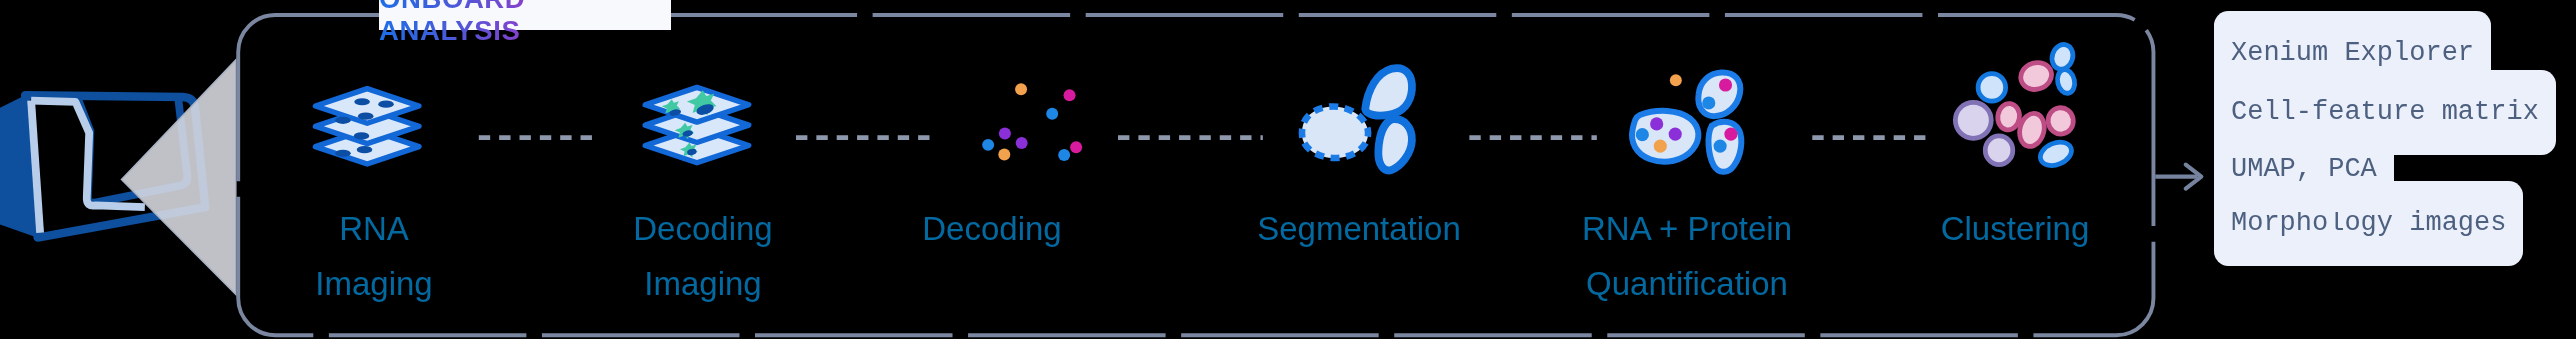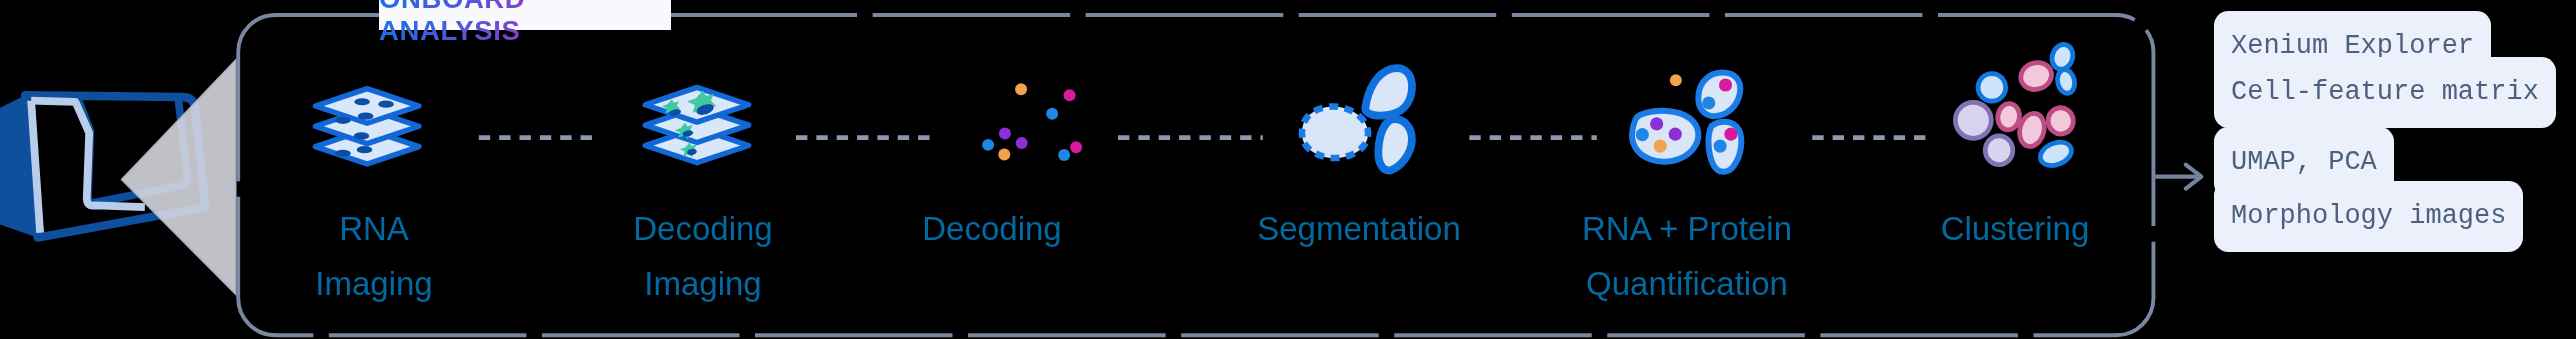--- a/index.html
+++ b/index.html
@@ -18,7 +18,7 @@
     text-align:center;white-space:pre-line;}
   .pill{position:absolute;left:2214px;background:#ebf0fa;color:#4d6080;
     font-family:"Liberation Mono","DejaVu Sans Mono",monospace;
-    font-size:27px;line-height:35px;padding:18px 17px;border-radius:14.4px;
+    font-size:27px;line-height:35px;padding:25px 17px;border-radius:14.4px;
     white-space:pre-line;font-weight:500;}
 </style>
 </head>

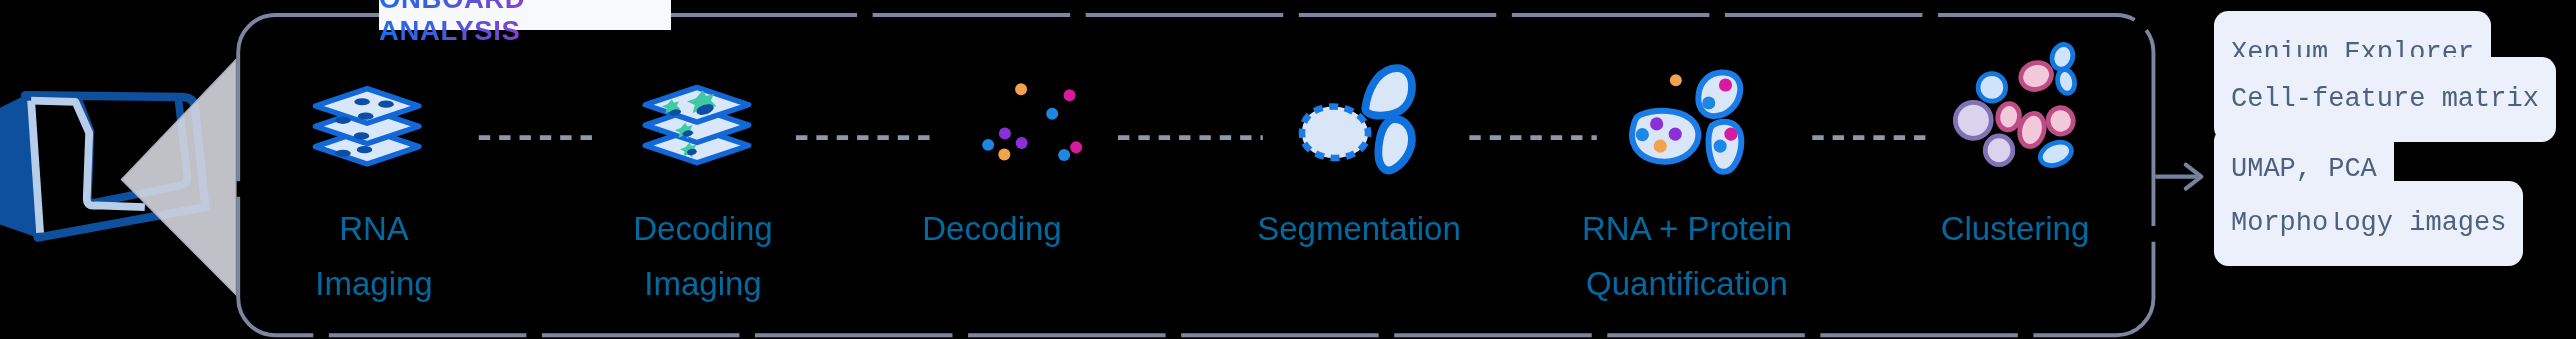--- a/index.html
+++ b/index.html
@@ -152,7 +152,7 @@
   <div class="step-label" style="left:2015px">Clustering</div>
 
   <div class="pill" style="top:10.8px">Xenium Explorer</div>
-  <div class="pill" style="top:57px">Cell-feature matrix</div>
+  <div class="pill" style="top:70px">Cell-feature matrix</div>
   <div class="pill" style="top:181px">Morphology images</div>
   <div class="pill" style="top:127px">UMAP, PCA</div>
 

